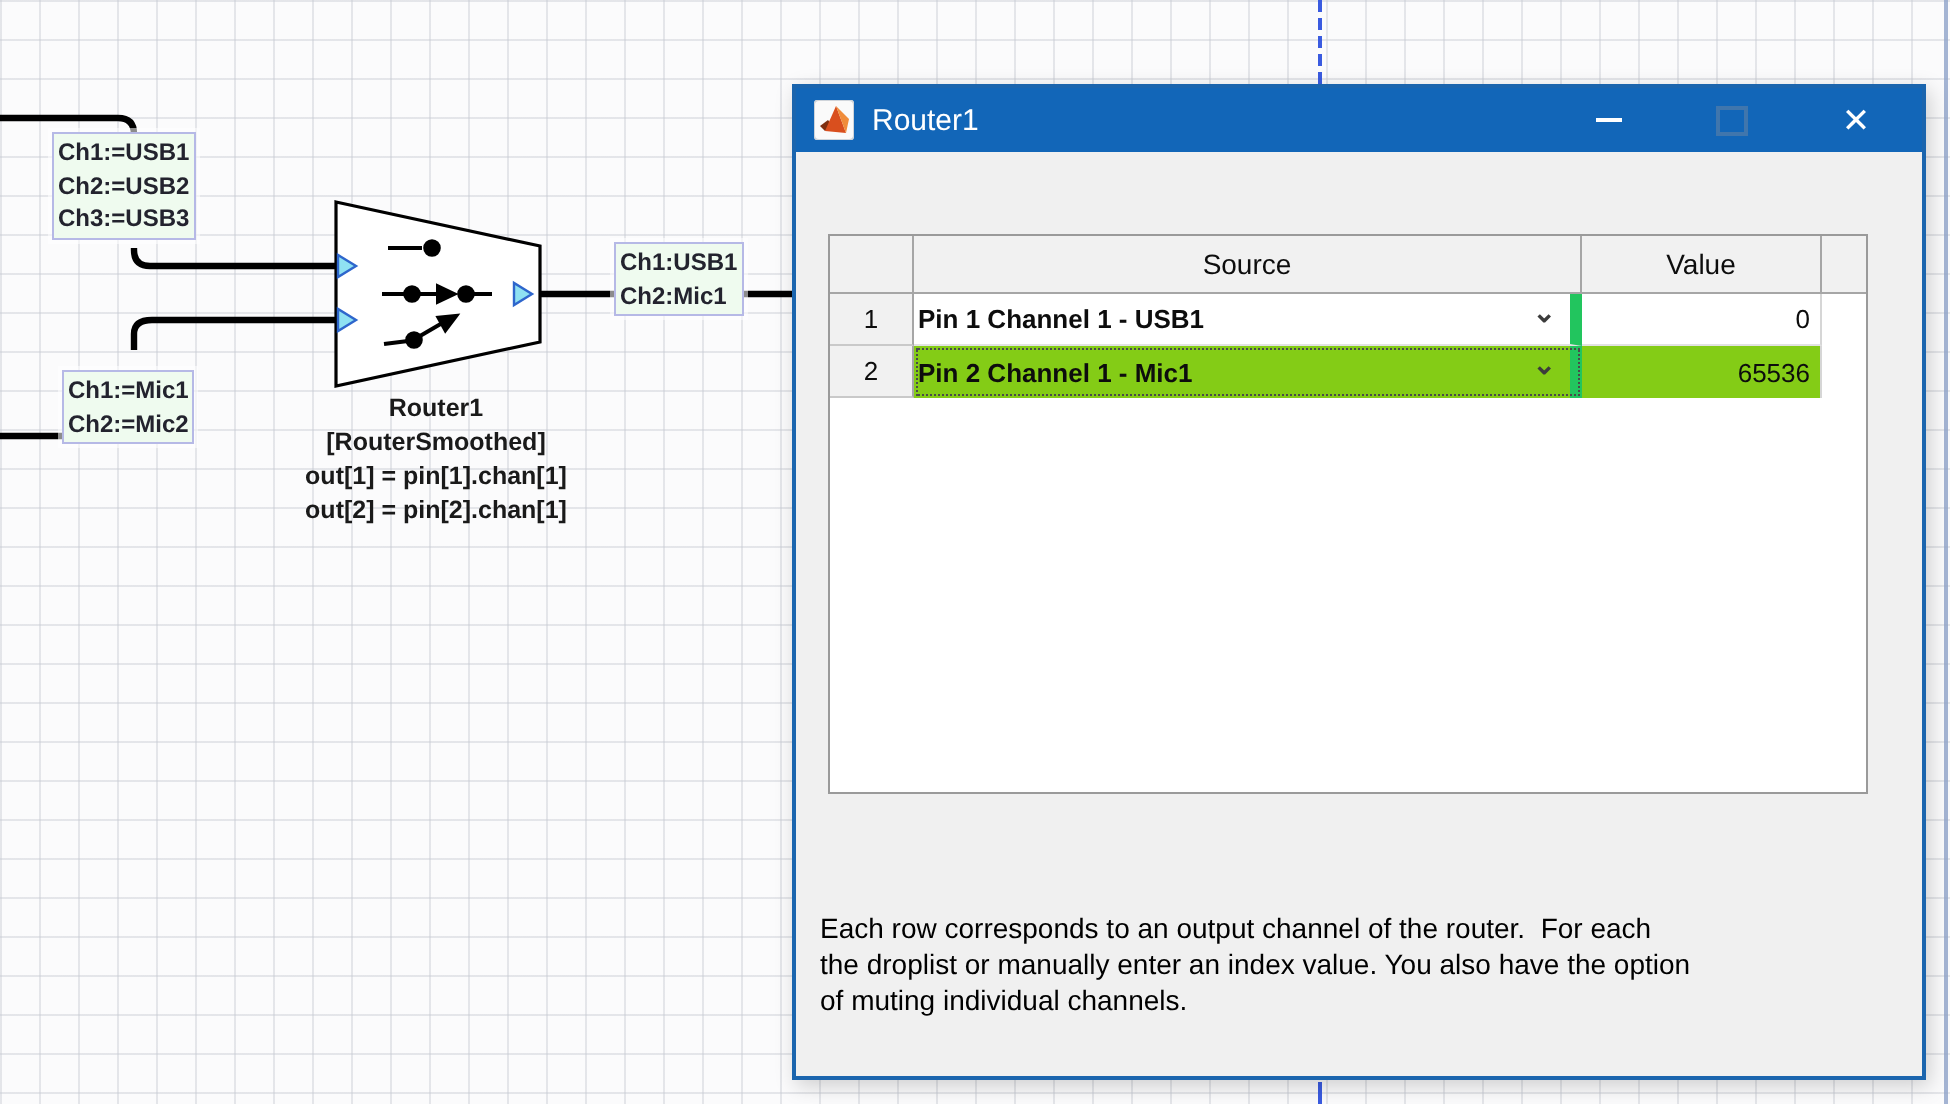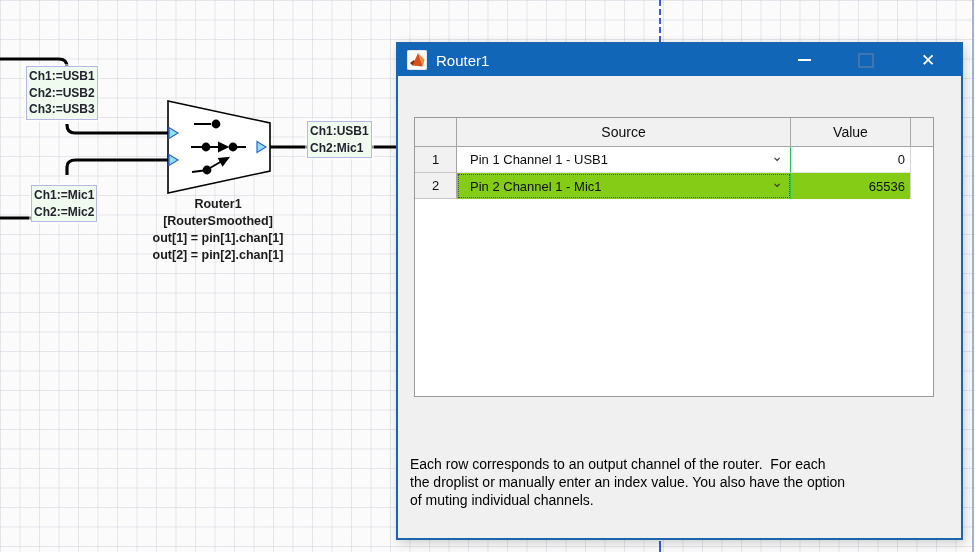--- a/index.html
+++ b/index.html
@@ -55,7 +55,7 @@
   .cell{box-sizing:border-box;display:flex;align-items:center;}
   .cell.c-num{width:42px;justify-content:center;background:#f1f1f1;
     border-right:1px solid #a6a6a6;border-bottom:1px solid #c9c9c9;}
-  .cell.c-src{width:334px;padding-left:13px;position:relative;border-right:1px solid #22c55e;}
+  .cell.c-src{width:334px;padding-left:2px;position:relative;border-right:6px solid #22c55e;font-weight:bold;}
   .cell.c-val{width:120px;justify-content:flex-end;padding-right:5px;border-right:1px solid #d6d6d6;}
   .trow.r1 .c-src,.trow.r1 .c-val{background:#ffffff;border-bottom:1px solid #e2e2e2;}
   .trow.r2 .c-src,.trow.r2 .c-val{background:#84cc16;}

